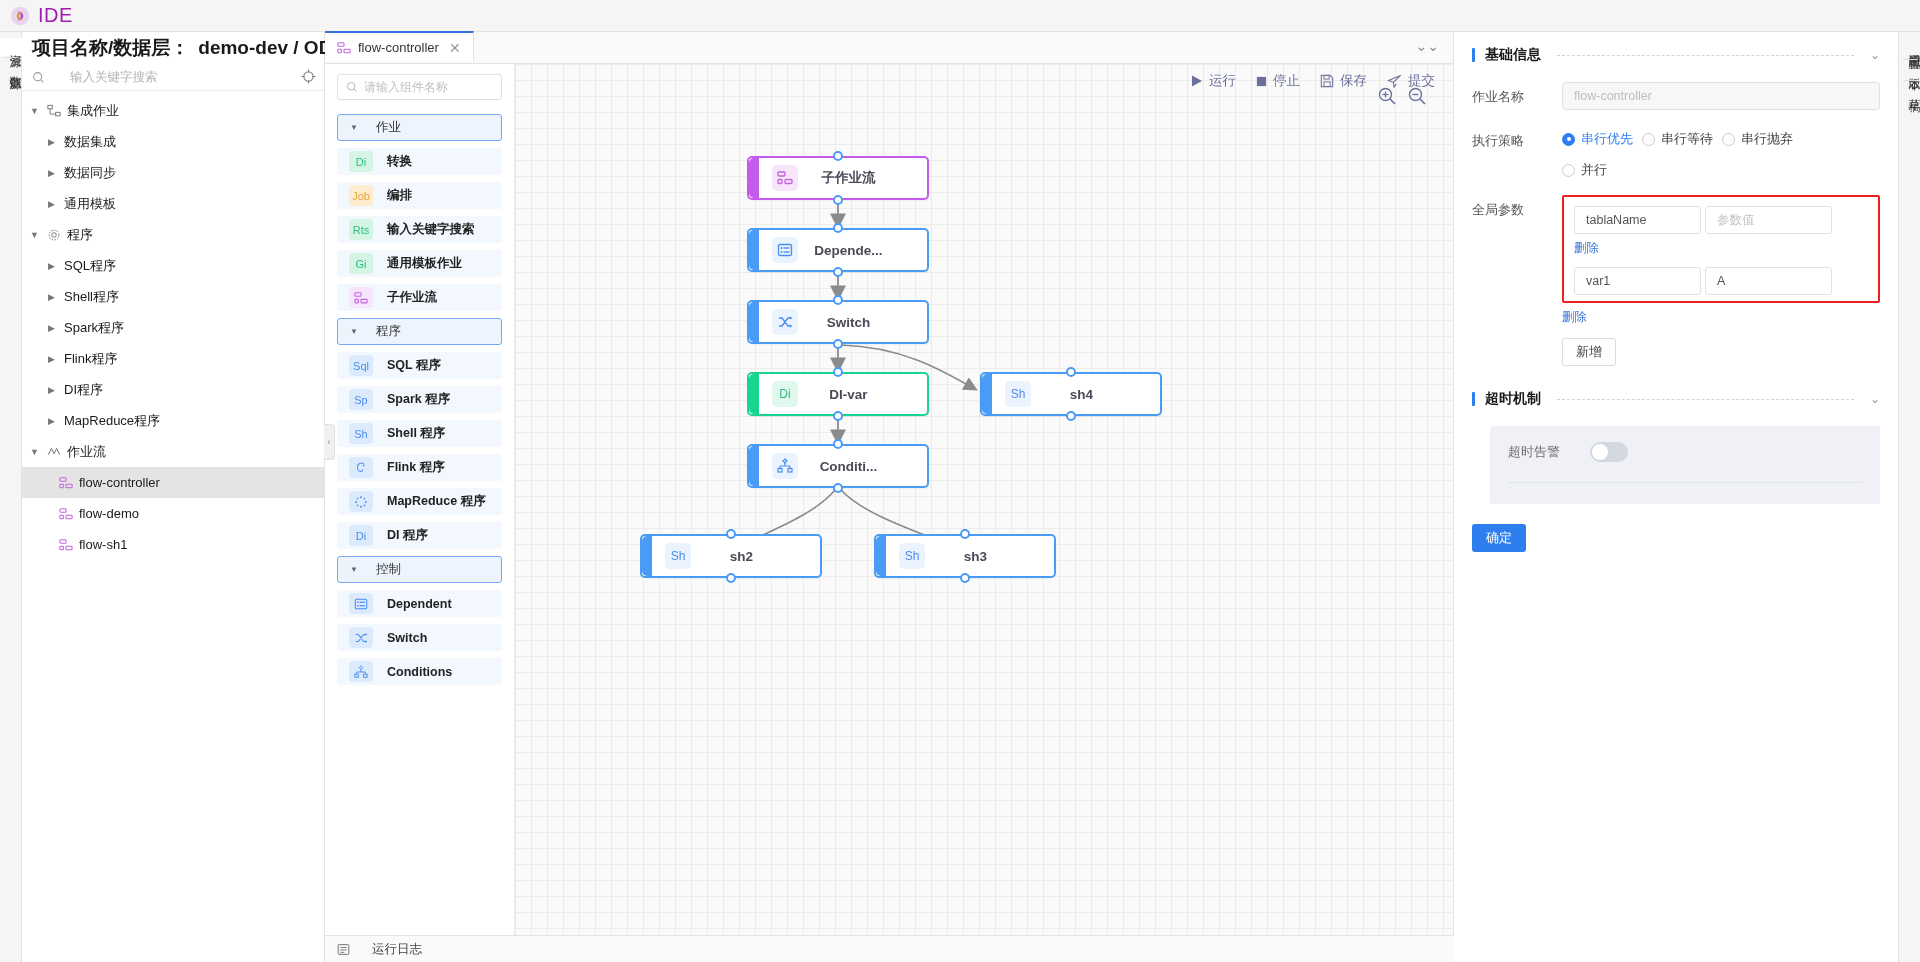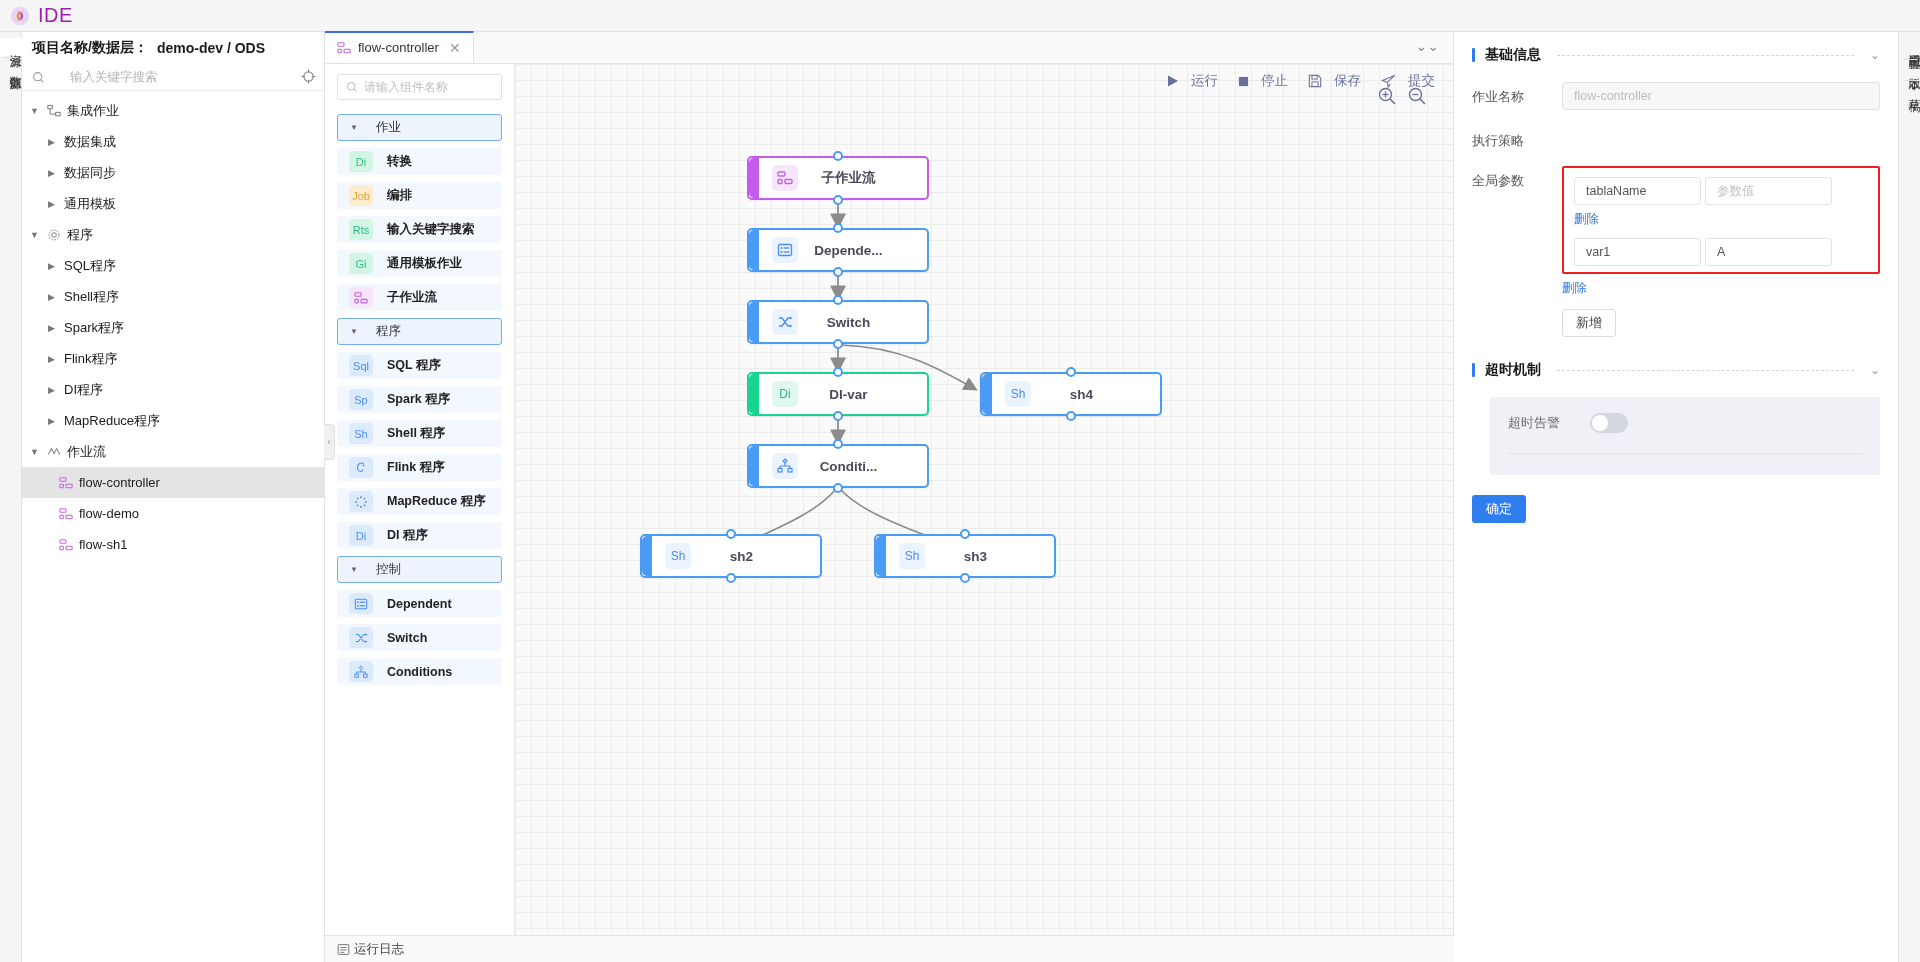--- a/index.html
+++ b/index.html
@@ -48,7 +48,7 @@
   }
   .explorer-head {
     height: 32px; display: flex; align-items: center;
-    padding: 0 10px; font-size: 14px; font-weight: bold; color: #1a1a1a;
+    padding: 0 10px; font-size: 19px; font-weight: bold; color: #1a1a1a;
     white-space: nowrap;
   }
   .explorer-head .proj { margin-left: 9px; font-family: "Liberation Sans", sans-serif; }

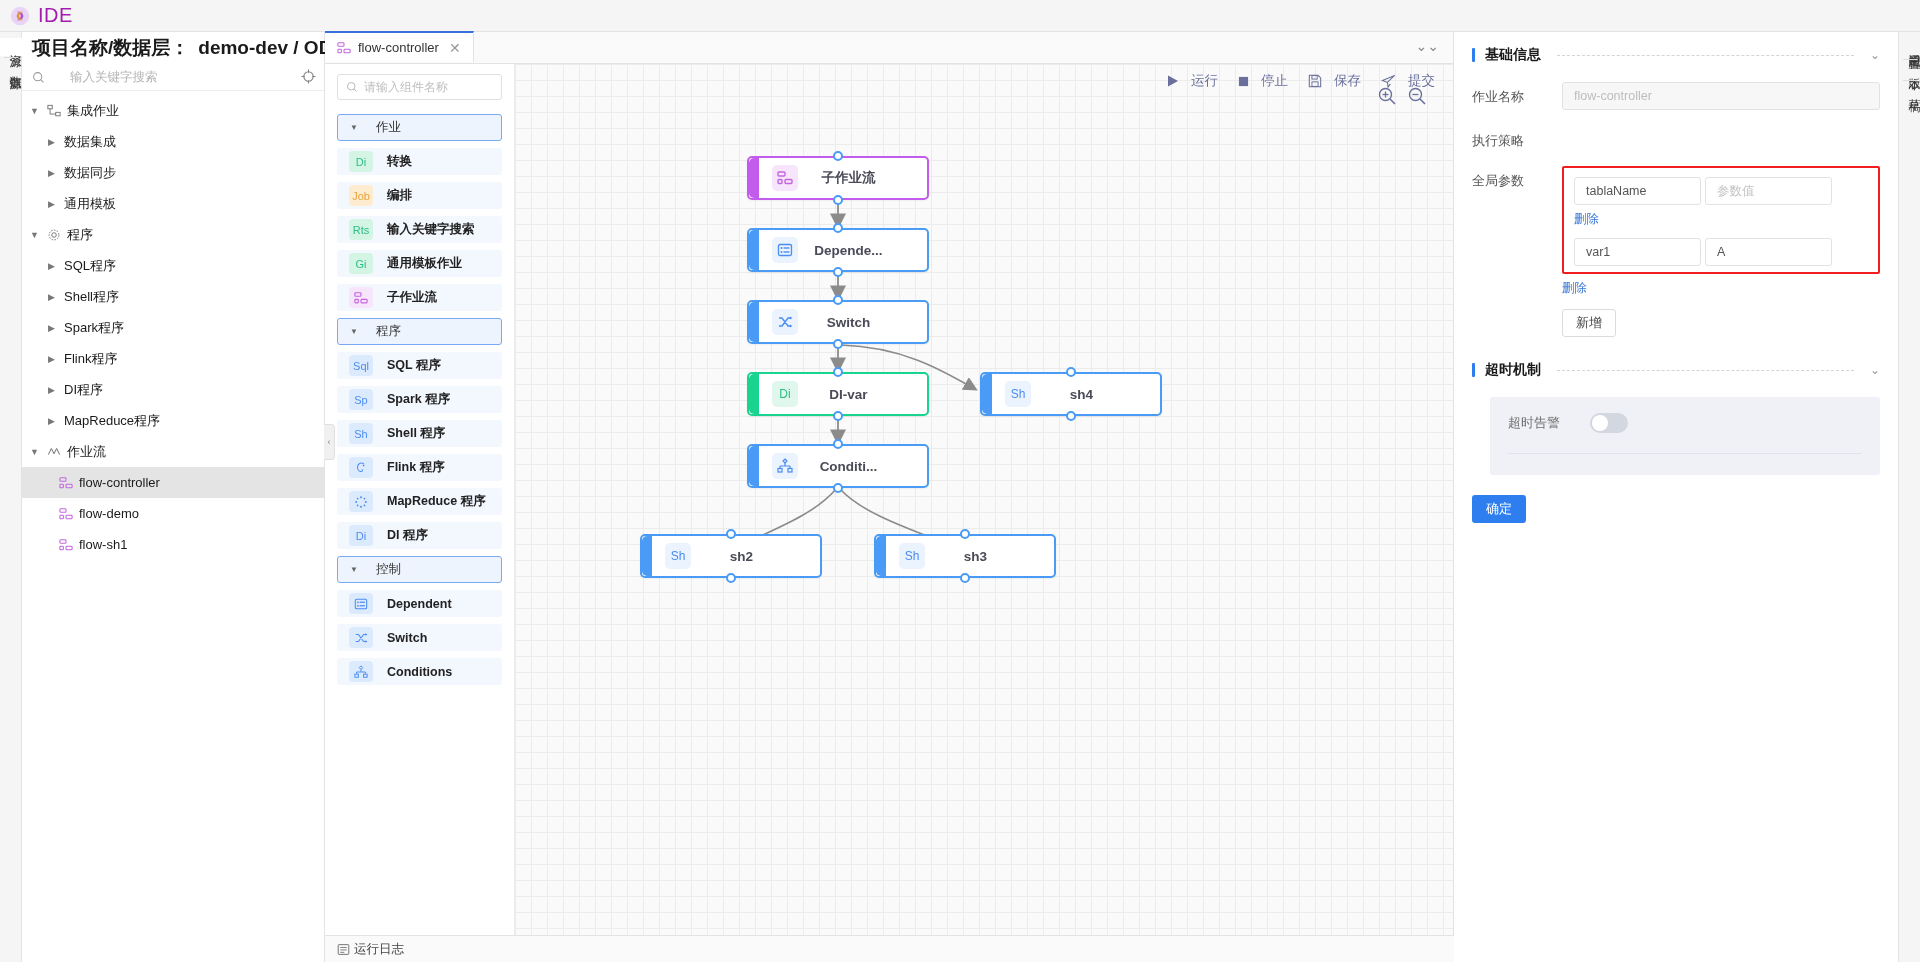--- a/index.html
+++ b/index.html
@@ -174,7 +174,7 @@
     align-items: center; gap: 20px; z-index: 9;
   }
   .act {
-    display: flex; align-items: center; gap: 12px; font-size: 13.5px;
+    display: flex; align-items: center; gap: 6px; font-size: 13.5px;
     color: #6a6f9c; cursor: pointer;
   }
 

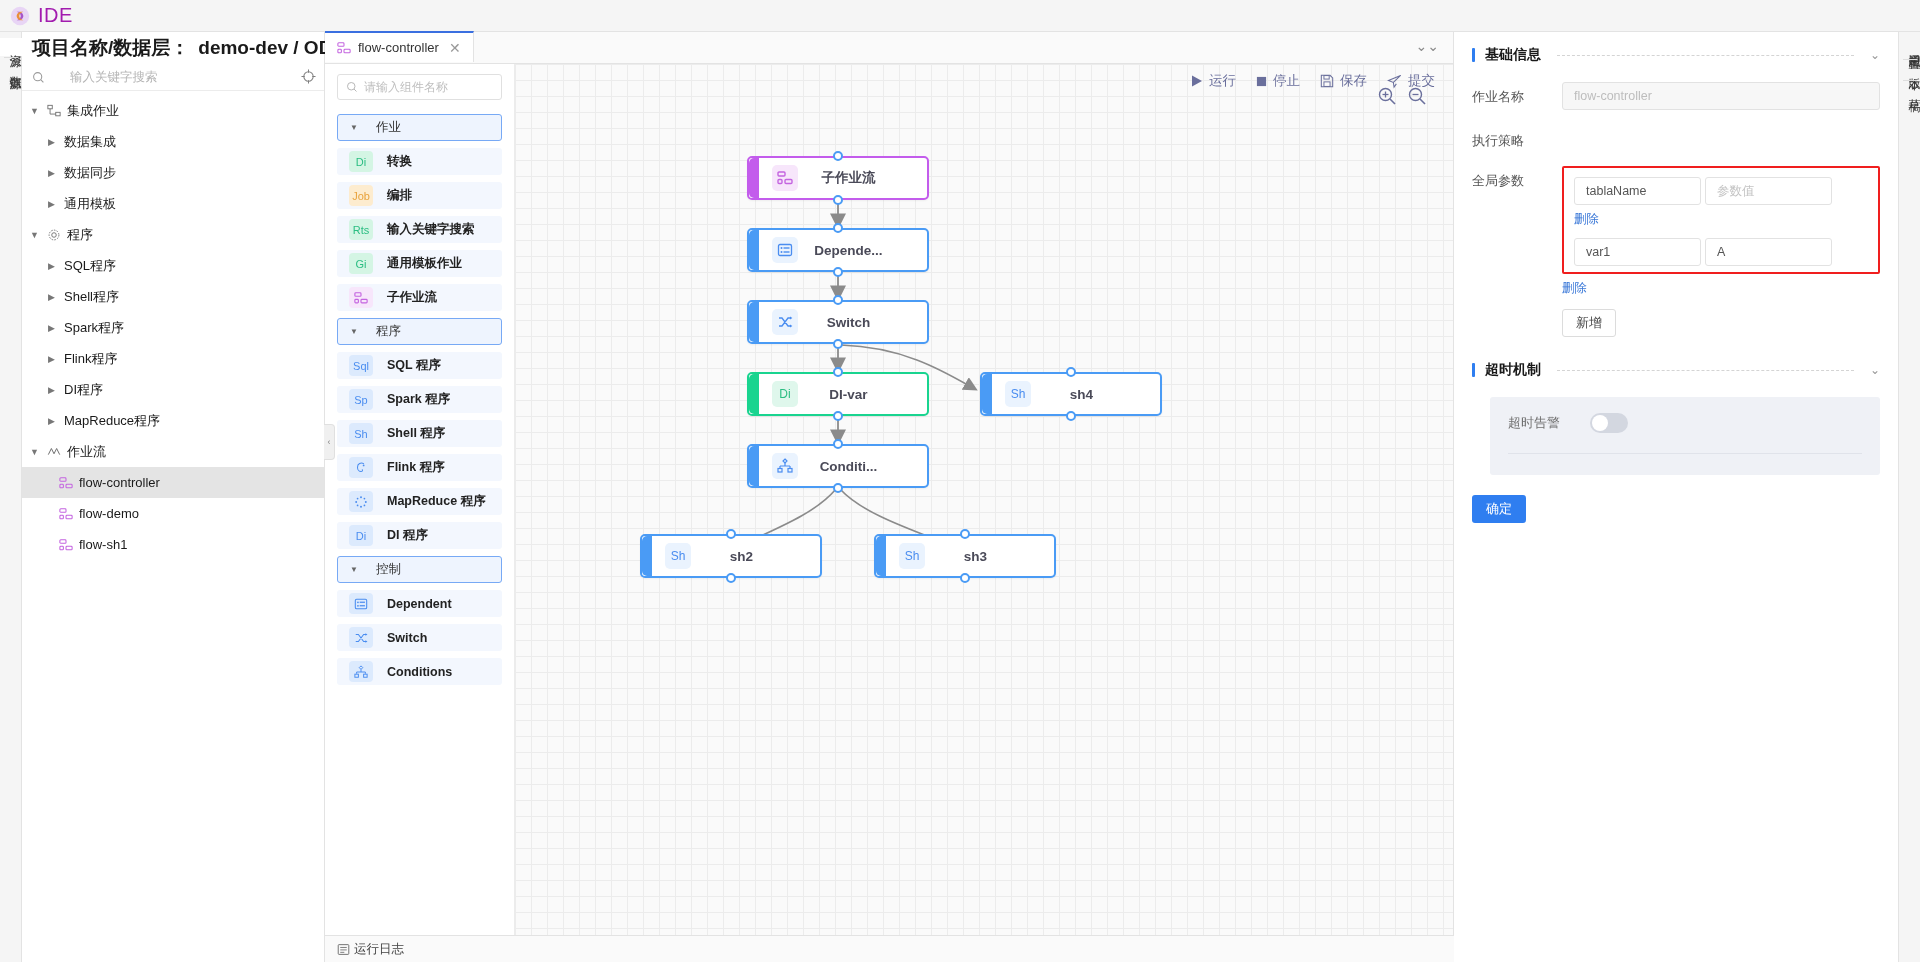--- a/index.html
+++ b/index.html
@@ -732,6 +732,28 @@
 
     <div class="frow">
       <div class="flabel">执行策略</div>
+      <div class="fctl">
+        <div class="radios">
+          <label class="radio on">
+            <span class="dot"></span>
+            <span class="txt">串行优先</span>
+          </label>
+          <label class="radio">
+            <span class="dot"></span>
+            <span class="txt">串行等待</span>
+          </label>
+          <label class="radio">
+            <span class="dot"></span>
+            <span class="txt">串行抛弃</span>
+          </label>
+        </div>
+        <div class="radios" style="margin-top:9px">
+          <label class="radio">
+            <span class="dot"></span>
+            <span class="txt">并行</span>
+          </label>
+        </div>
+      </div>
     </div>
 
     <div class="frow">

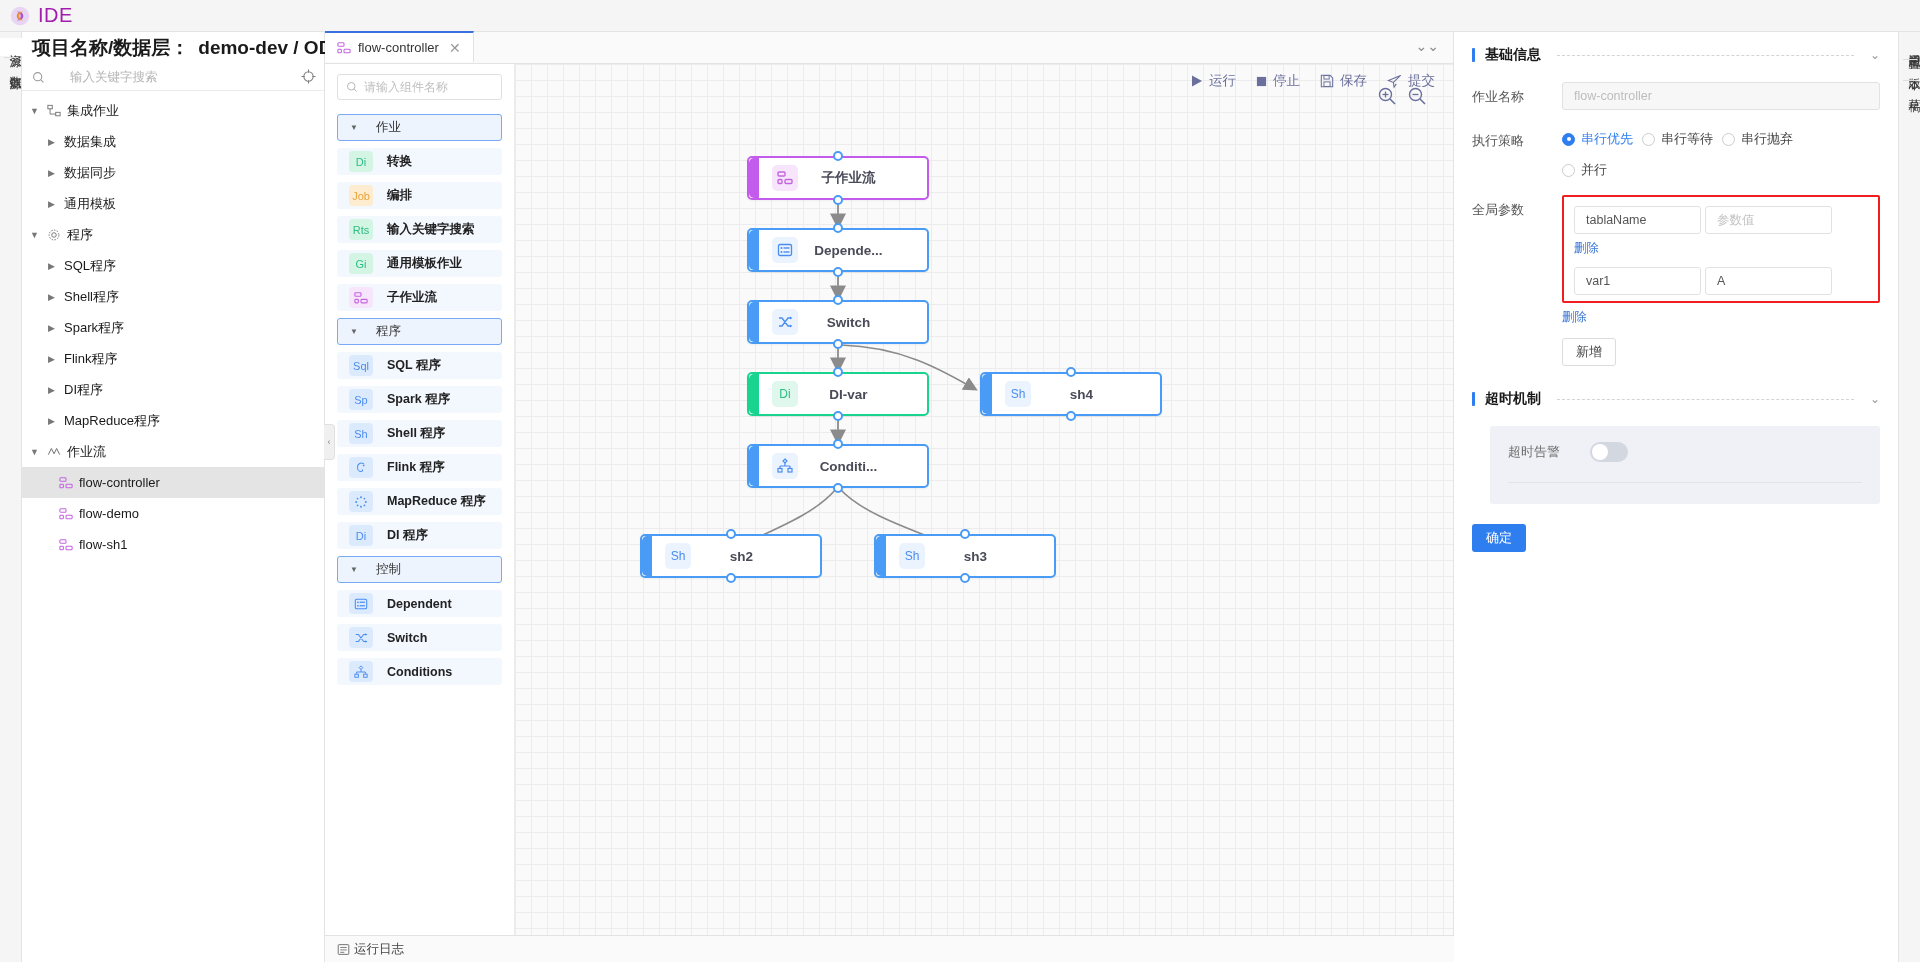--- a/index.html
+++ b/index.html
@@ -164,7 +164,7 @@
   .runbar {
     position: absolute; left: 0; bottom: 0; width: 1129px; height: 27px;
     border-top: 1px solid #e3e3e3; background: #fafafa; display: flex;
-    align-items: center; gap: 4px; padding-left: 12px; font-size: 12.5px; color: #444;
+    align-items: center; gap: 22px; padding-left: 12px; font-size: 12.5px; color: #444;
     cursor: pointer;
   }
 

